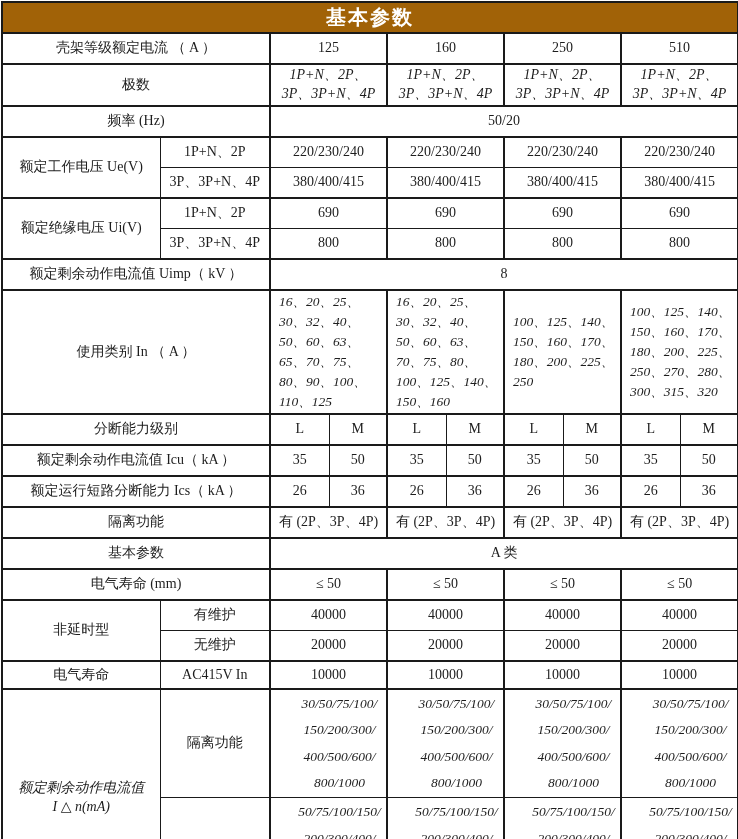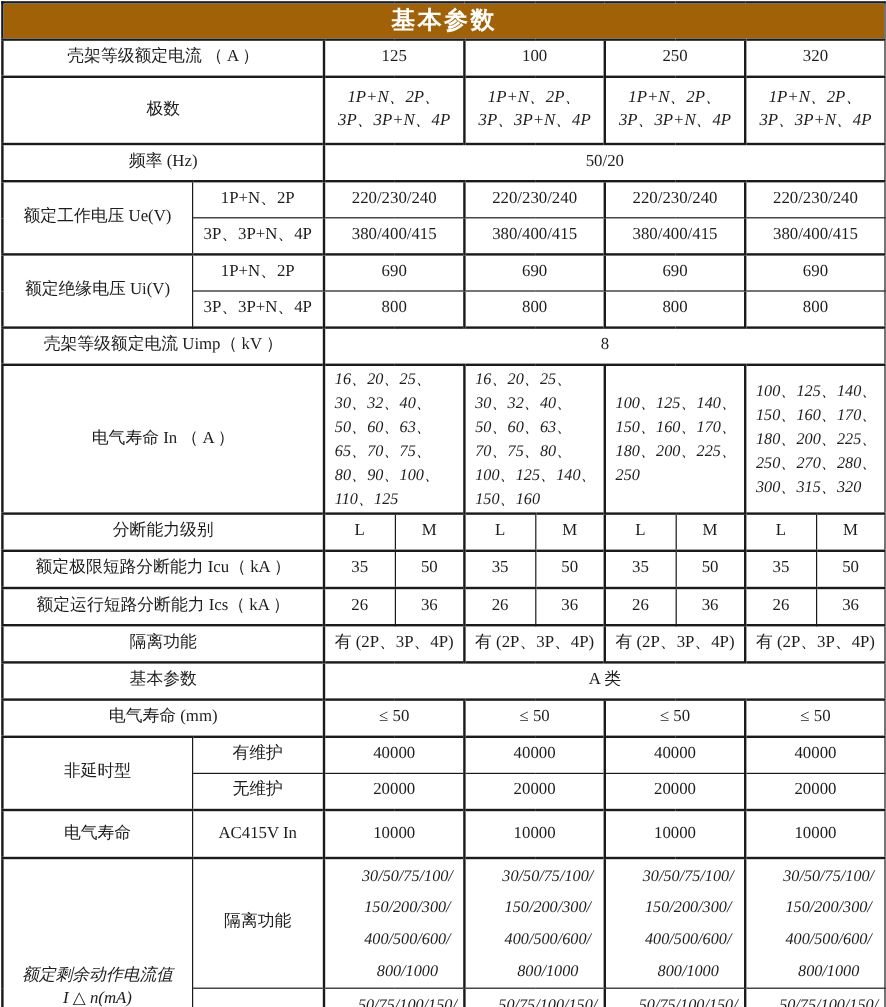--- a/index.html
+++ b/index.html
@@ -55,7 +55,7 @@
   <tr class="h28">
     <td class="bt" colspan="2">壳架等级额定电流 （ A ）</td>
     <td class="bt bl" colspan="2">125</td>
-    <td class="bt bl" colspan="2">100</td>
+    <td class="bt bl" colspan="2">160</td>
     <td class="bt bl" colspan="2">250</td>
     <td class="bt bl" colspan="2">320</td>
   </tr>

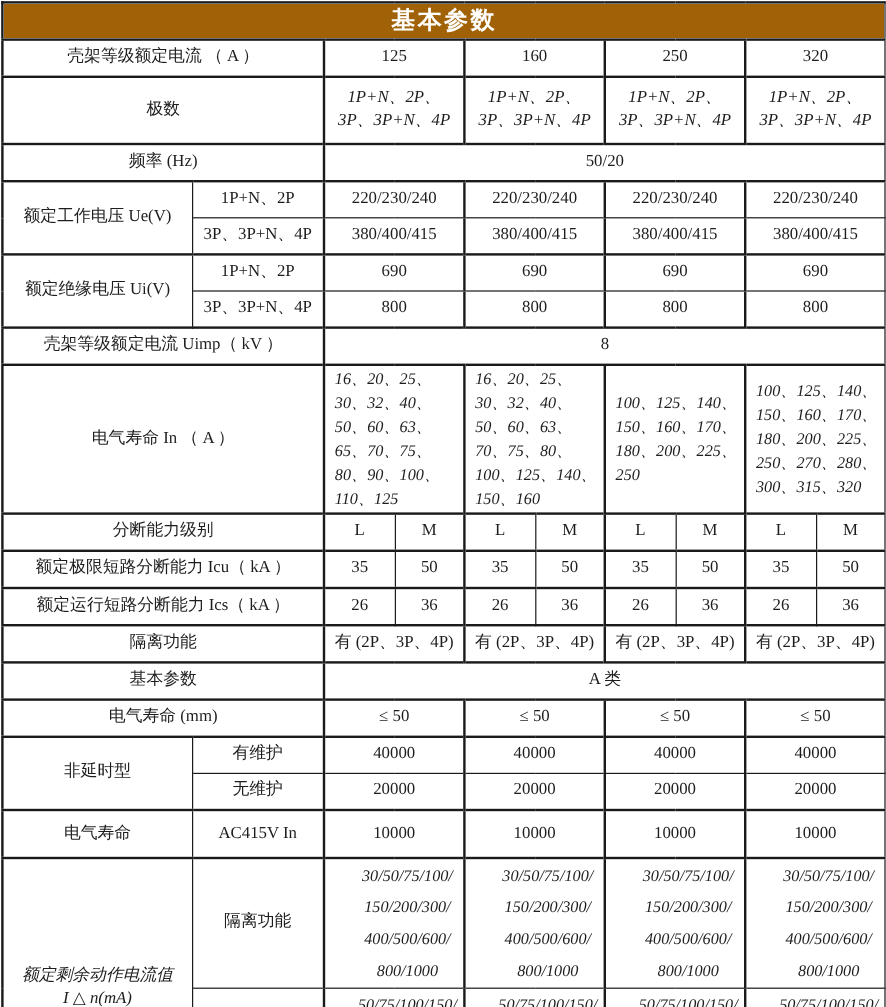--- a/index.html
+++ b/index.html
@@ -57,7 +57,7 @@
     <td class="bt bl" colspan="2">125</td>
     <td class="bt bl" colspan="2">160</td>
     <td class="bt bl" colspan="2">250</td>
-    <td class="bt bl" colspan="2">320</td>
+    <td class="bt bl" colspan="2">510</td>
   </tr>
 
   <tr style="height:56px">

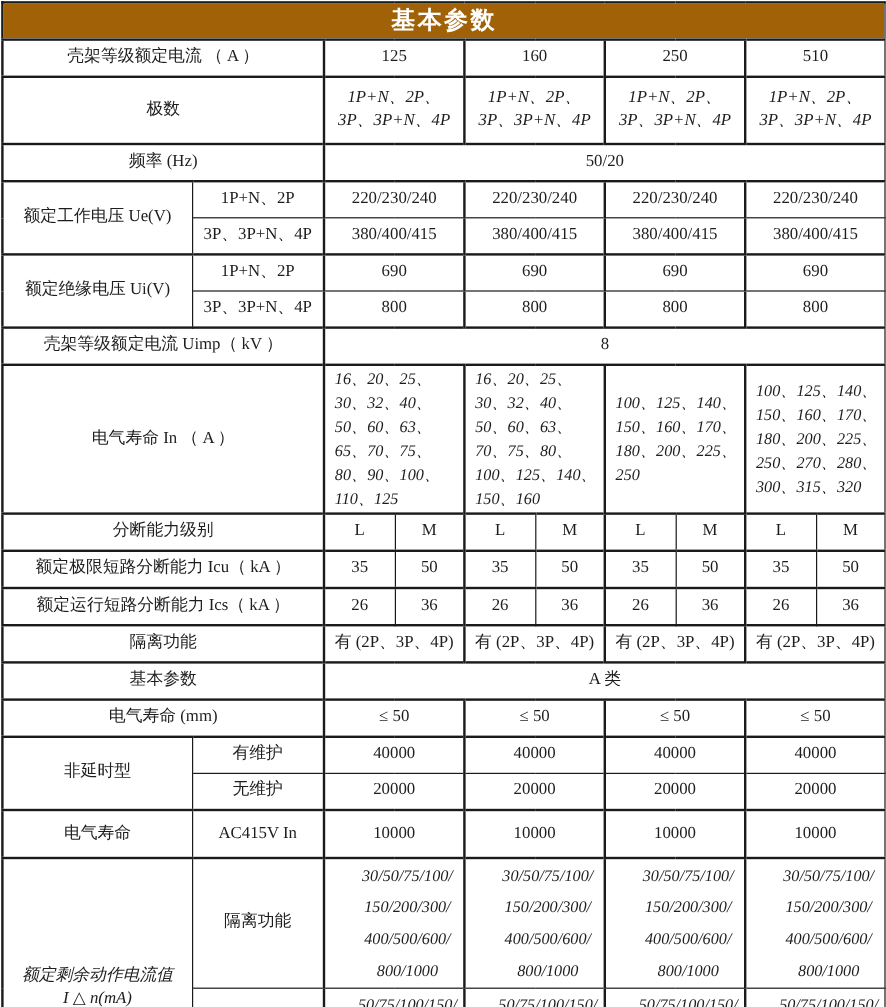--- a/index.html
+++ b/index.html
@@ -60,7 +60,7 @@
     <td class="bt bl" colspan="2">510</td>
   </tr>
 
-  <tr style="height:56px">
+  <tr style="height:42px">
     <td class="bt" colspan="2">极数</td>
     <td class="bt bl pre" colspan="2">1P+N、2P、
 3P、3P+N、4P</td>

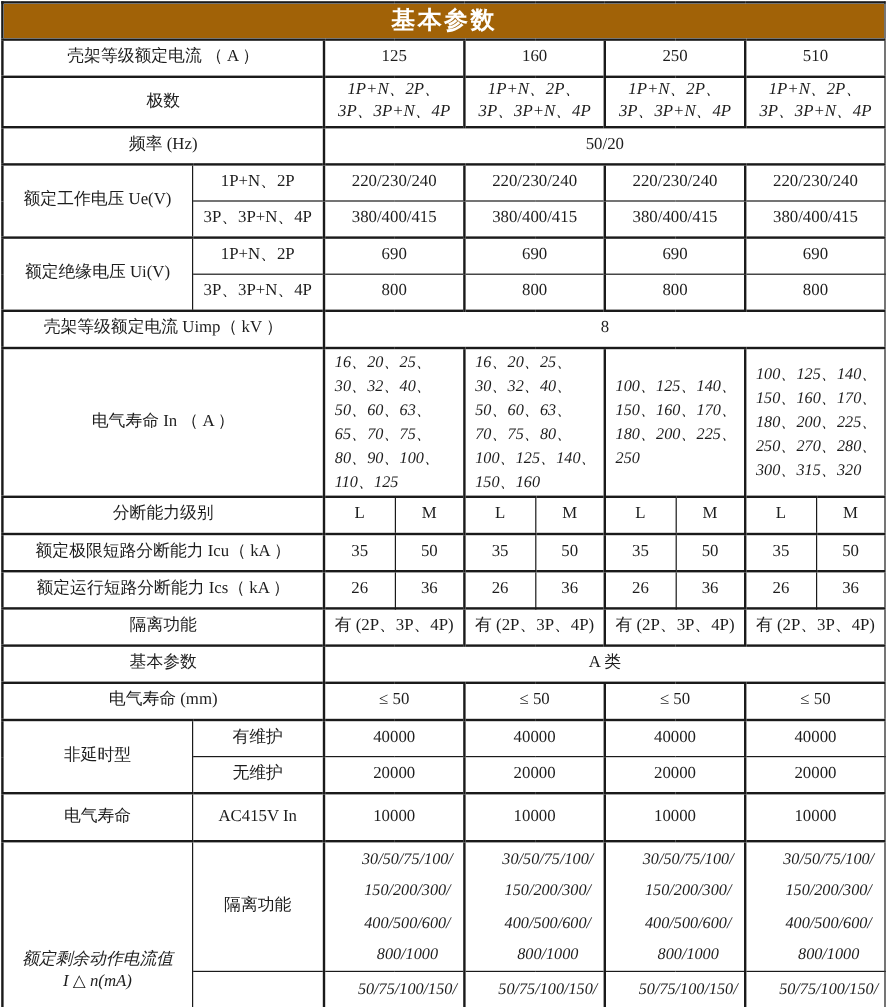--- a/index.html
+++ b/index.html
@@ -110,7 +110,7 @@
   </tr>
 
   <tr class="h28">
-    <td class="bt" colspan="2">壳架等级额定电流 Uimp（ kV ）</td>
+    <td class="bt" colspan="2">额定剩余动作电流值 Uimp（ kV ）</td>
     <td class="bt bl" colspan="8">8</td>
   </tr>
 

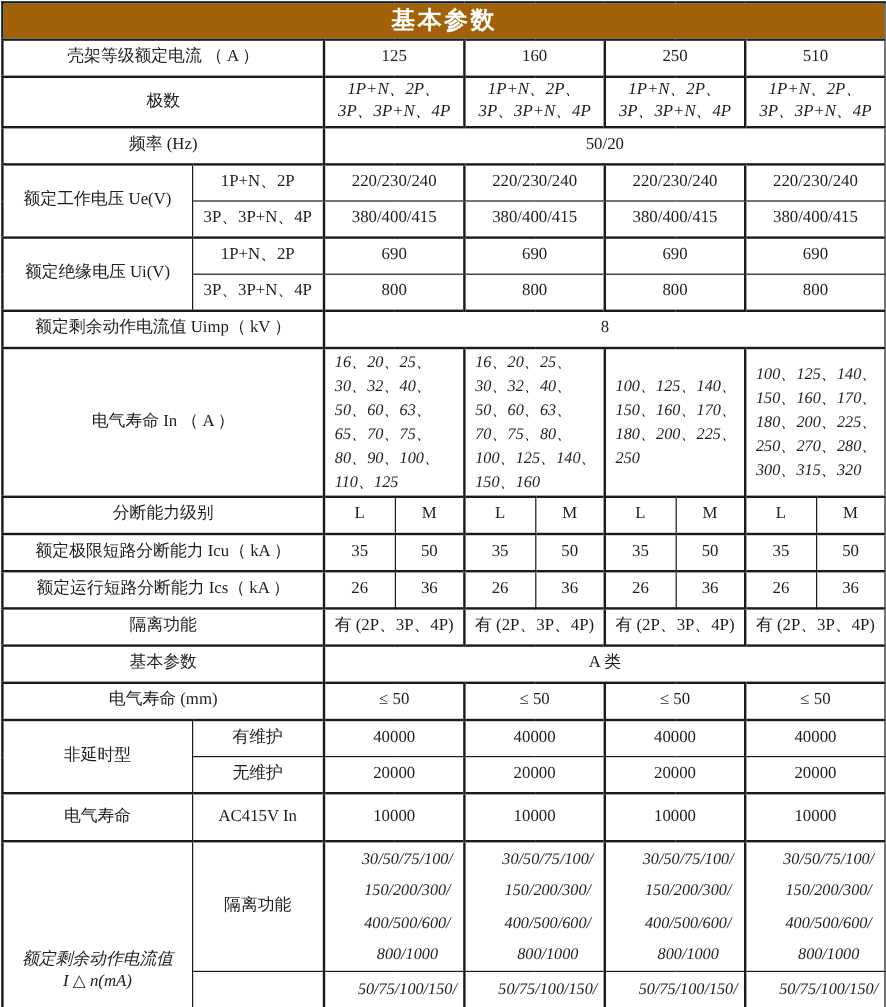--- a/index.html
+++ b/index.html
@@ -115,7 +115,7 @@
   </tr>
 
   <tr style="height:124px">
-    <td class="bt" colspan="2">电气寿命 In （ A ）</td>
+    <td class="bt" colspan="2">使用类别 In （ A ）</td>
     <td class="bt bl pre left in-cell" colspan="2">16、20、25、
 30、32、40、
 50、60、63、

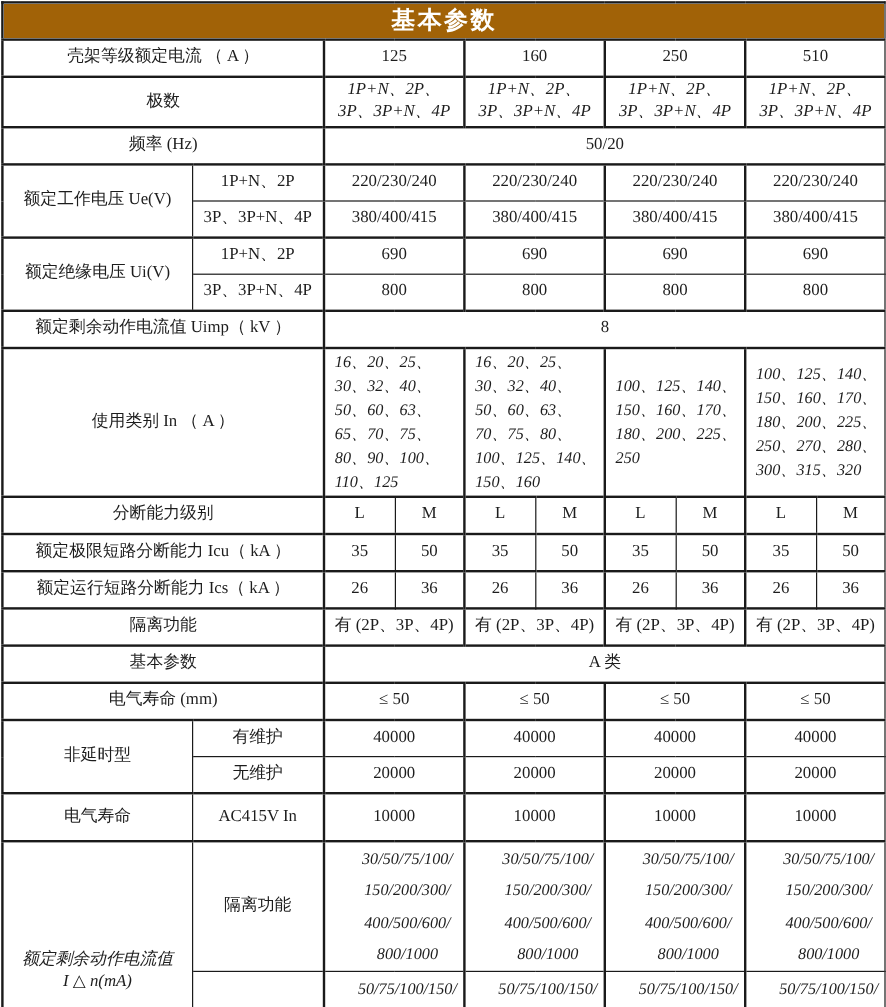--- a/index.html
+++ b/index.html
@@ -152,7 +152,7 @@
   </tr>
 
   <tr class="h28">
-    <td class="bt" colspan="2">额定极限短路分断能力 Icu（ kA ）</td>
+    <td class="bt" colspan="2">额定剩余动作电流值 Icu（ kA ）</td>
     <td class="bt bl">35</td>
     <td class="bt">50</td>
     <td class="bt bl">35</td>

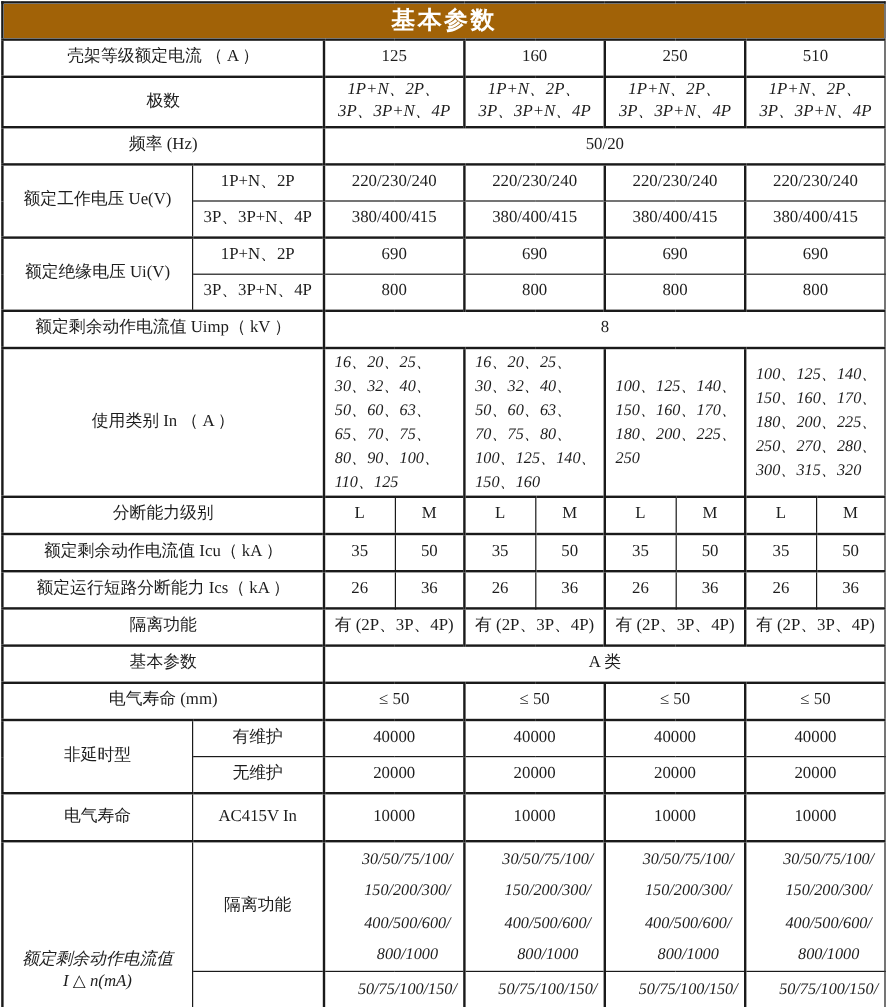--- a/index.html
+++ b/index.html
@@ -212,7 +212,7 @@
     <td class="bl" colspan="2">20000</td>
   </tr>
 
-  <tr style="height:40px">
+  <tr style="height:28px">
     <td class="bt">电气寿命</td>
     <td class="bt">AC415V In</td>
     <td class="bt bl" colspan="2">10000</td>

